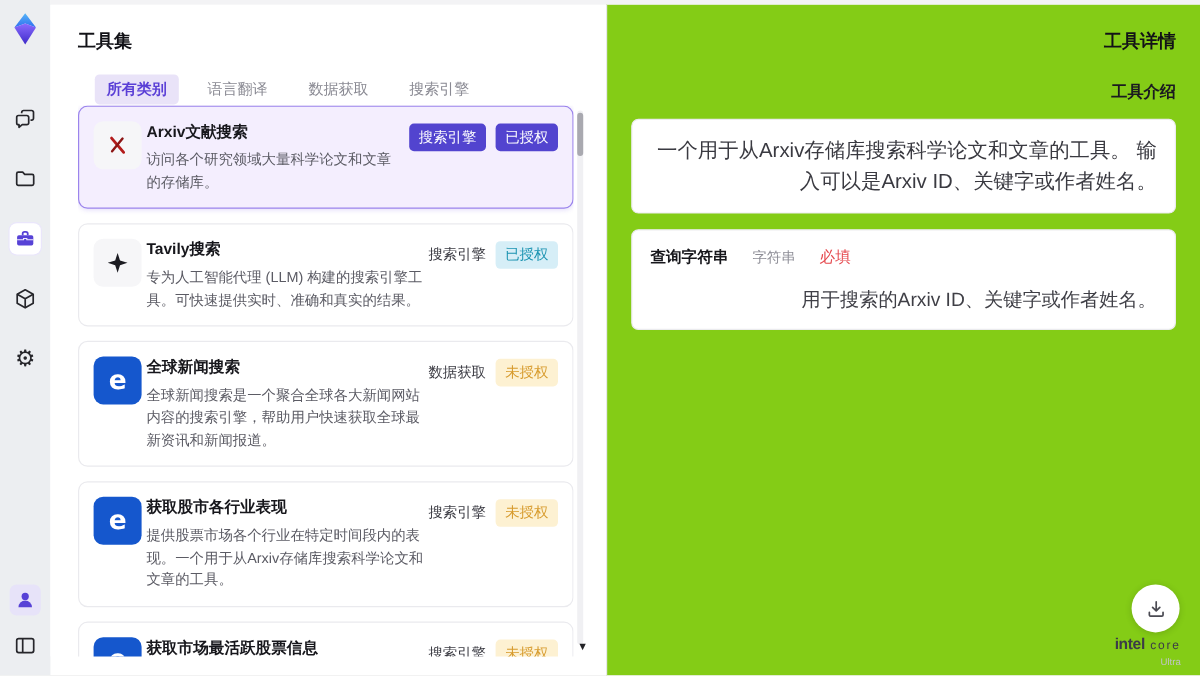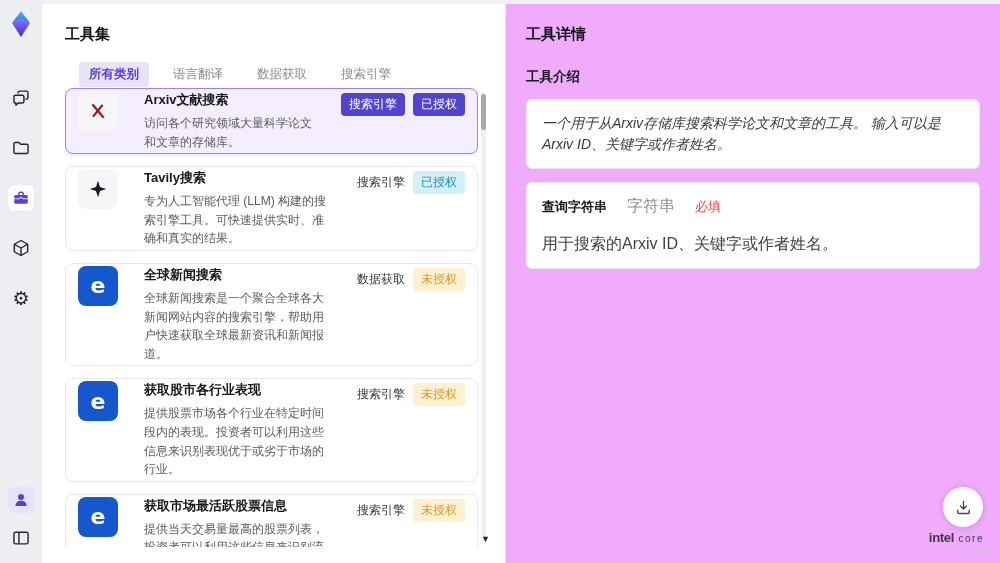--- a/index.html
+++ b/index.html
@@ -46,7 +46,7 @@
   .scroll-arrow{position:absolute;right:15px;top:531px;font-size:9px;color:#232327;line-height:1;}
 
   
-  .detail{position:absolute;left:505px;top:4px;right:0;bottom:0;background:#f0abfc;border-left:1px solid #e7e7ea;padding:0 20px;}
+  .detail{position:absolute;left:505px;top:4px;right:0;bottom:0;background:#84cc16;border-left:1px solid #e7e7ea;padding:0 20px;text-align:right;}
   .detail-title{font-size:15px;font-weight:bold;color:#121217;margin-top:21px;}
   .section-h{font-size:13.5px;font-weight:bold;color:#1a1a20;margin-top:24px;}
   .box{background:#fff;border:1px solid #ebebee;border-radius:6px;padding:13px 15px;margin-top:13px;}

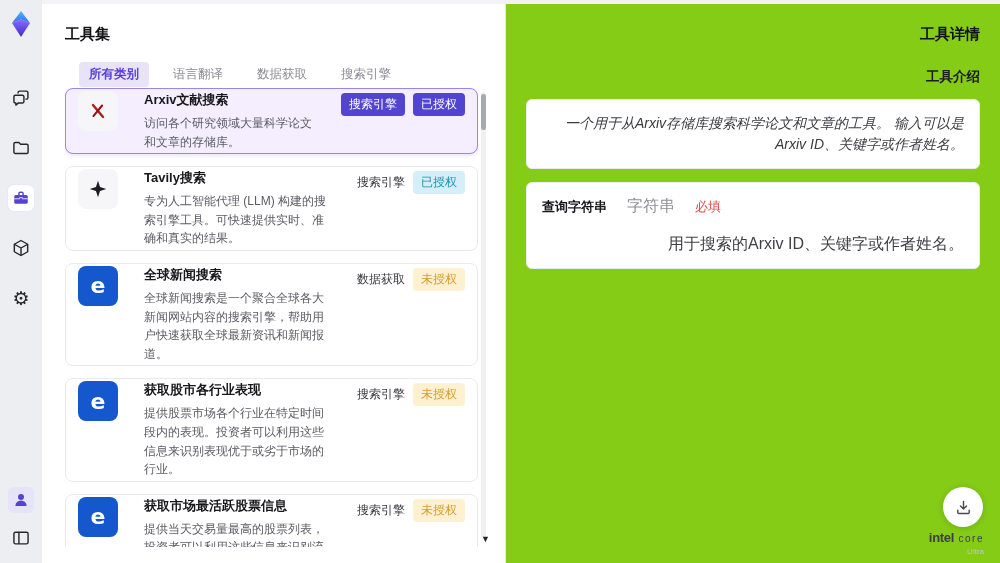--- a/index.html
+++ b/index.html
@@ -24,7 +24,7 @@
   .tab{font-size:12.5px;color:#8a8a93;padding:4px 10px;border-radius:4px;cursor:pointer;white-space:nowrap;}
   .tab.active{background:#e9e3f8;color:#5a3fd6;font-weight:bold;}
   .list{position:absolute;left:23px;right:27px;top:84px;bottom:0;overflow:hidden;}
-  .card{display:flex;gap:26px;padding:2px 12px;border:1px solid #eaeaee;border-radius:8px;margin-bottom:12px;background:#fff;cursor:pointer;}
+  .card{display:flex;gap:4px;padding:12px 12px;border:1px solid #eaeaee;border-radius:8px;margin-bottom:12px;background:#fff;cursor:pointer;}
   .card.selected{background:#f4eefe;border:1.5px solid #9b84ec;box-shadow:0 1px 4px rgba(122,92,234,.22);}
   .tile{width:40px;height:40px;border-radius:8px;flex:0 0 40px;display:flex;align-items:center;justify-content:center;}
   .tile-light{background:#f6f6f8;}

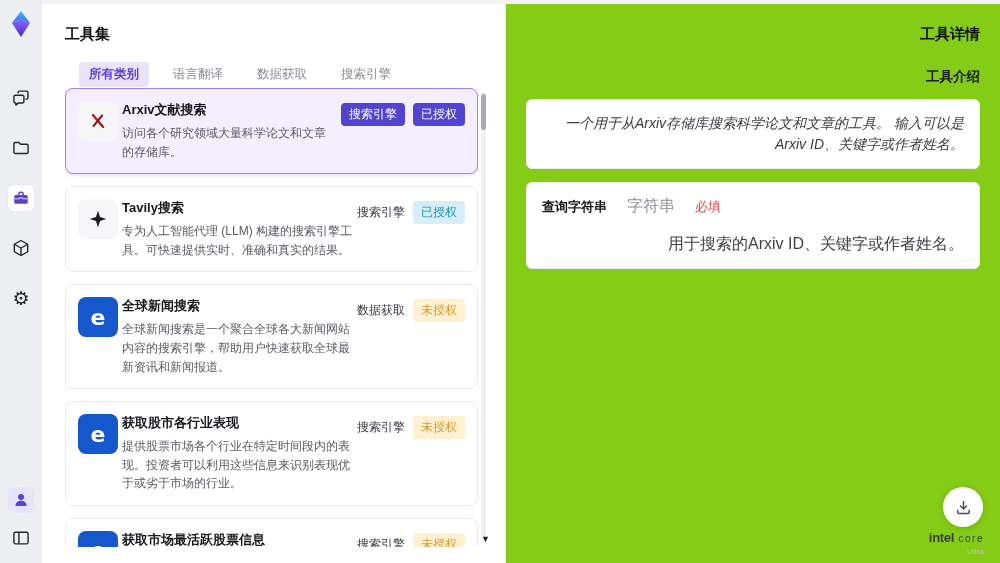--- a/index.html
+++ b/index.html
@@ -50,7 +50,7 @@
   .detail-title{font-size:15px;font-weight:bold;color:#121217;margin-top:21px;}
   .section-h{font-size:13.5px;font-weight:bold;color:#1a1a20;margin-top:24px;}
   .box{background:#fff;border:1px solid #ebebee;border-radius:6px;padding:13px 15px;margin-top:13px;}
-  .intro-text{font-size:14px;color:#3a3a41;line-height:1.5;font-style:italic;}
+  .intro-text{font-size:17px;color:#3a3a41;line-height:1.5;}
   .param-head{display:flex;align-items:baseline;gap:20px;}
   .param-name{font-size:13px;font-weight:bold;color:#17171c;}
   .param-type{font-size:16px;color:#8d8d96;}

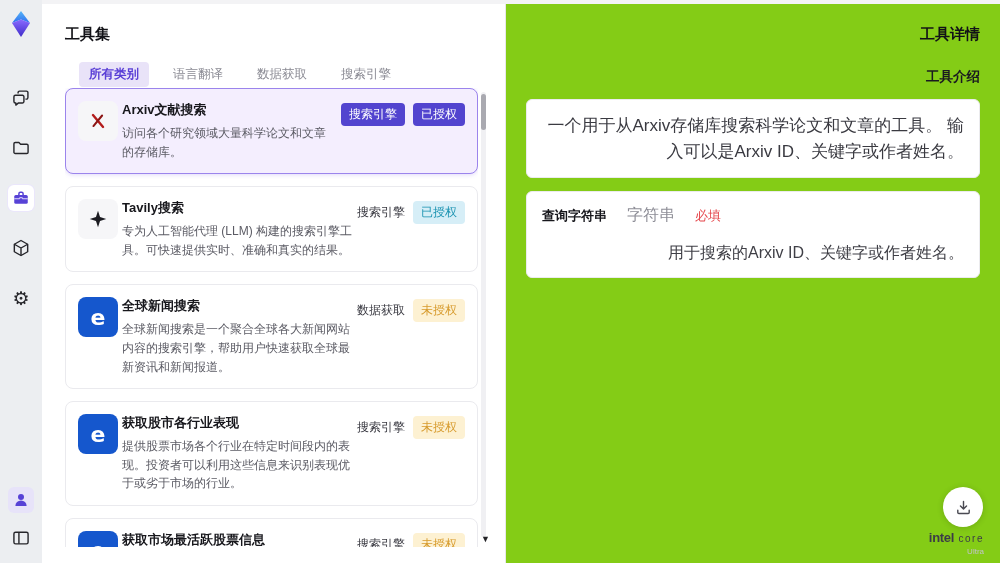--- a/index.html
+++ b/index.html
@@ -53,7 +53,7 @@
   .intro-text{font-size:17px;color:#3a3a41;line-height:1.5;}
   .param-head{display:flex;align-items:baseline;gap:20px;}
   .param-name{font-size:13px;font-weight:bold;color:#17171c;}
-  .param-type{font-size:16px;color:#8d8d96;}
+  .param-type{font-size:12px;color:#8d8d96;}
   .param-req{font-size:13px;color:#e5484d;}
   .param-desc{font-size:16px;color:#3f3f46;margin-top:17px;}
 

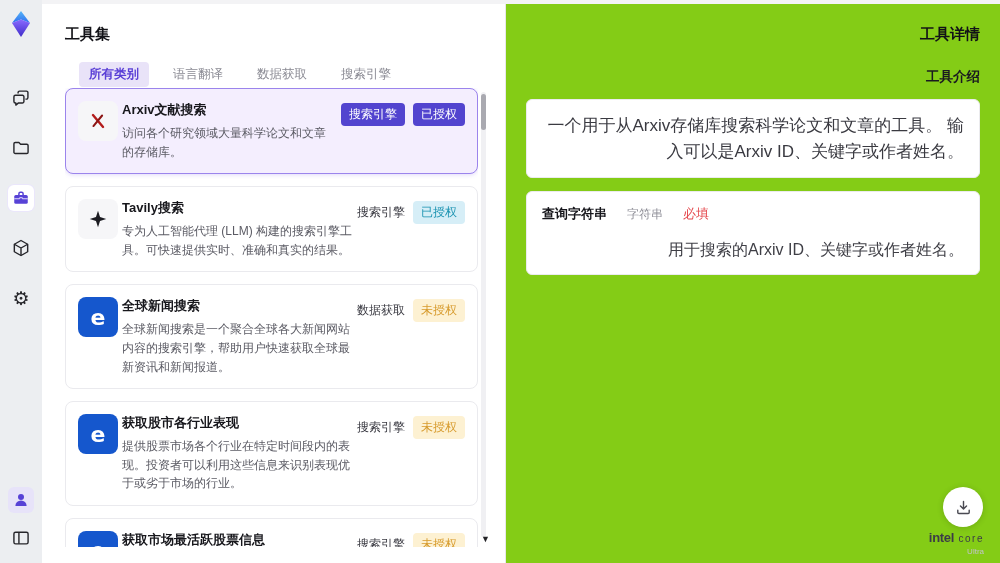--- a/index.html
+++ b/index.html
@@ -205,7 +205,7 @@
 </span>
     <div class="card-mid">
       <div class="card-name">获取股市各行业表现</div>
-      <div class="card-desc">提供股票市场各个行业在特定时间段内的表现。投资者可以利用这些信息来识别表现优于或劣于市场的行业。</div>
+      <div class="card-desc">提供股票市场各个行业在特定时间段内的表现。一个用于从Arxiv存储库搜索科学论文和文章的工具。</div>
     </div>
     <div class="badges">
       <span class="badge b-plain">搜索引擎</span>

